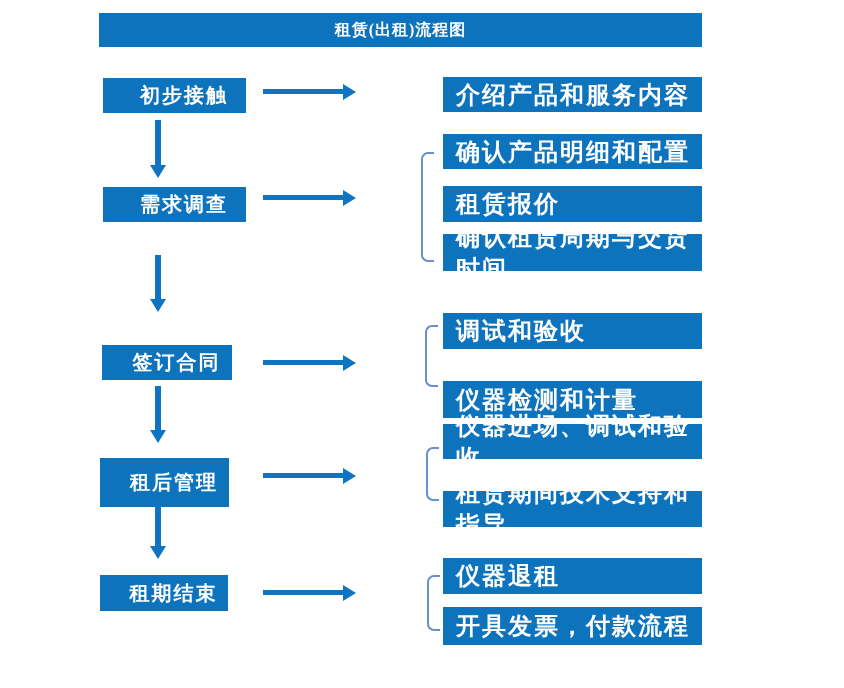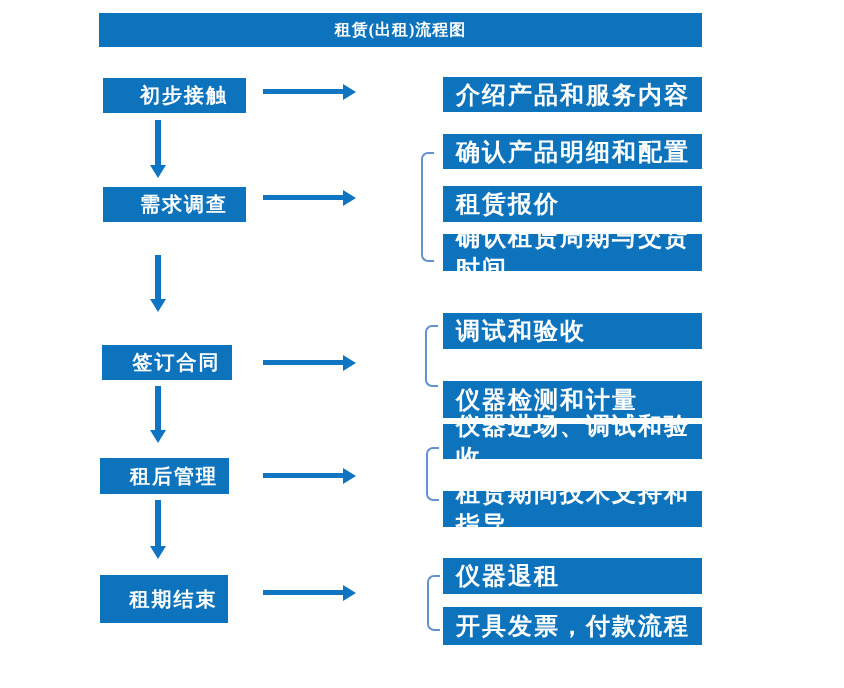--- a/index.html
+++ b/index.html
@@ -114,7 +114,7 @@
   <div class="step-box" style="left:103px; top:78px; width:124px;">初步接触</div>
   <div class="step-box" style="left:103px; top:187px; width:124px;">需求调查</div>
   <div class="step-box" style="left:102px; top:345px; width:111px;font-family:Liberation Serif, serif;">签订合同</div>
-  <div class="step-box" style="left:100px; top:458px; width:110px; height:36px;">租后管理</div>
+  <div class="step-box" style="left:100px; top:458px; width:110px; height:49px;">租后管理</div>
   <div class="step-box" style="left:100px; top:575px; width:109px; height:48px;">租期结束</div>
 
   <div class="v-arrow" style="top:120px; height:45px;"></div>

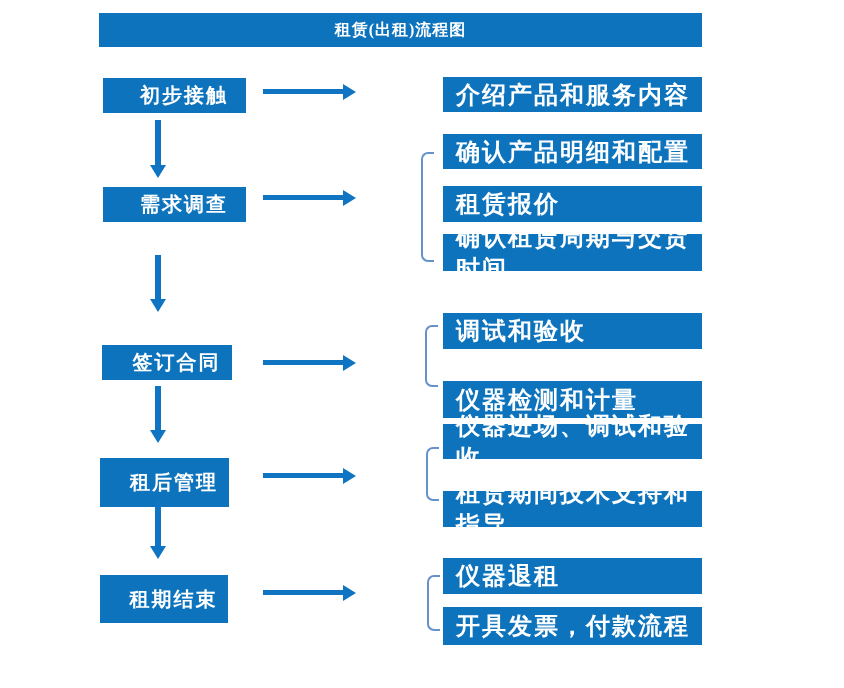--- a/index.html
+++ b/index.html
@@ -115,7 +115,7 @@
   <div class="step-box" style="left:103px; top:187px; width:124px;">需求调查</div>
   <div class="step-box" style="left:102px; top:345px; width:111px;font-family:Liberation Serif, serif;">签订合同</div>
   <div class="step-box" style="left:100px; top:458px; width:110px; height:49px;">租后管理</div>
-  <div class="step-box" style="left:100px; top:575px; width:109px; height:48px;">租期结束</div>
+  <div class="step-box" style="left:100px; top:575px; width:109px; height:36px;">租期结束</div>
 
   <div class="v-arrow" style="top:120px; height:45px;"></div>
   <div class="v-arrow" style="top:255px; height:44px;"></div>

